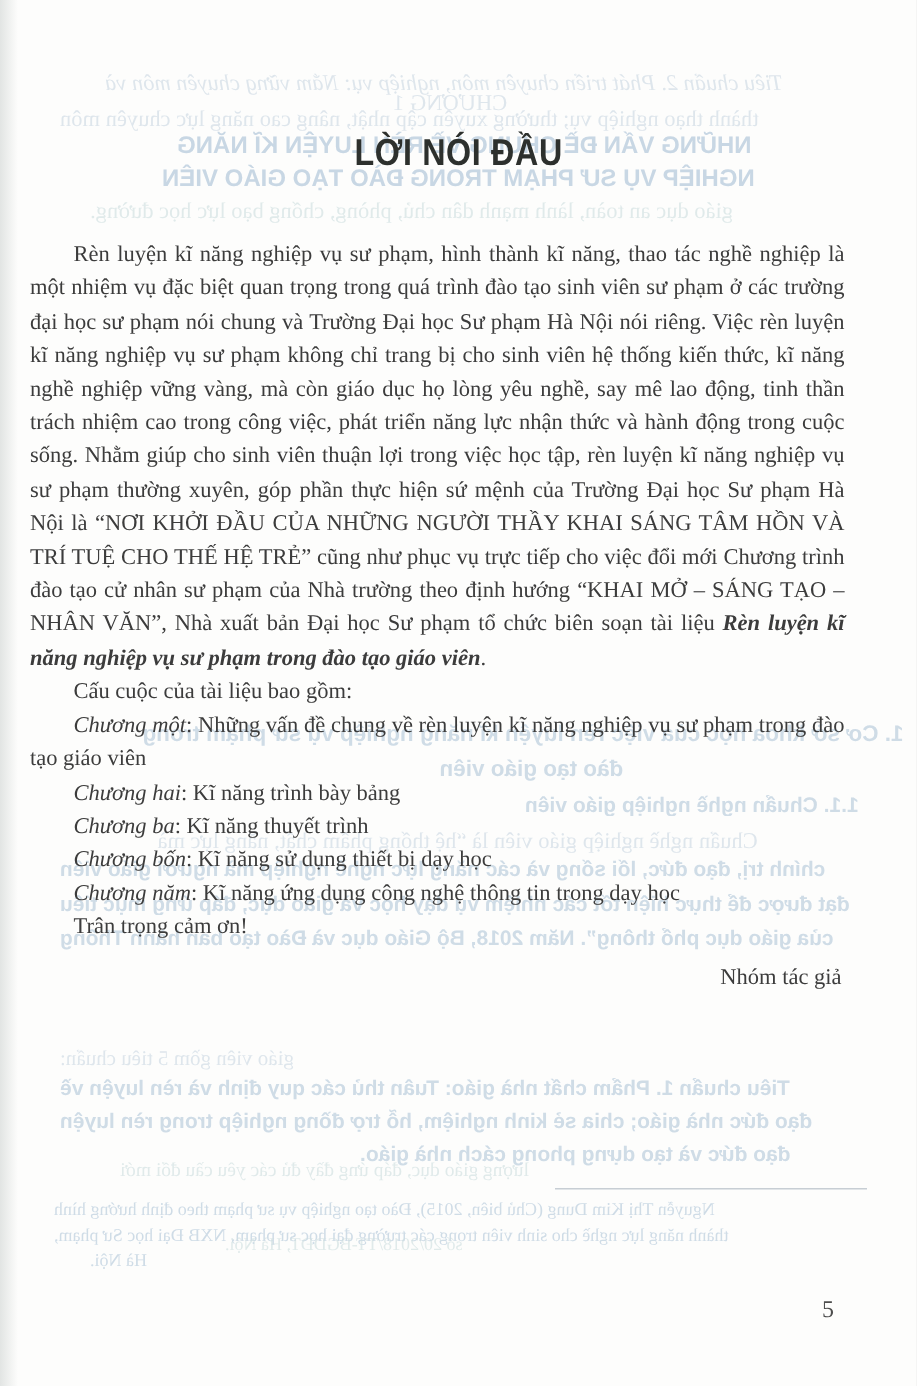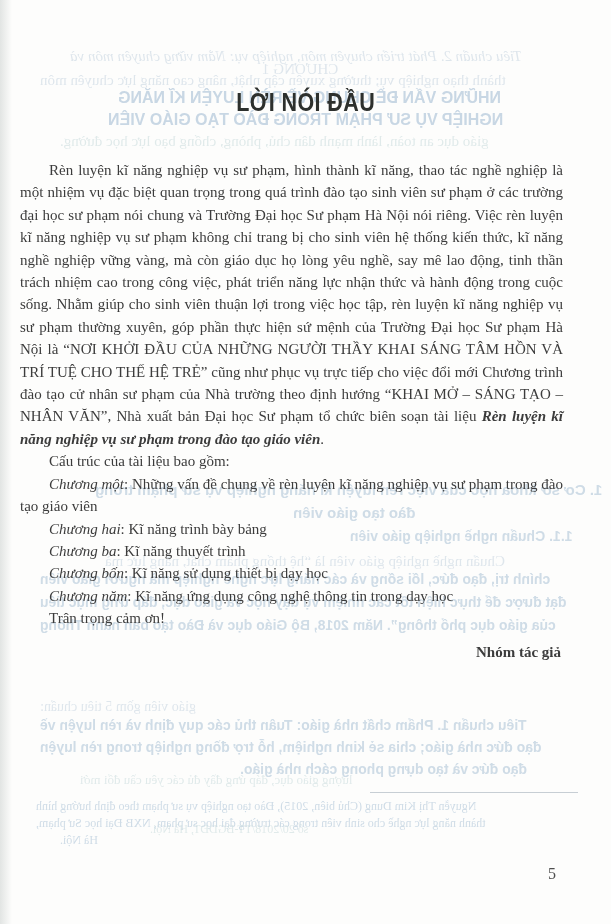--- a/index.html
+++ b/index.html
@@ -92,7 +92,7 @@
   <div class="body-text" id="body-text">
 
   <p><span>Rèn luyện kĩ năng nghiệp vụ sư phạm, hình thành kĩ năng, thao tác nghề nghiệp là một nhiệm vụ đặc biệt quan trọng trong quá trình đào tạo sinh viên sư phạm ở các trường đại học sư phạm nói chung và Trường Đại học Sư phạm Hà Nội nói riêng. Việc rèn luyện kĩ năng nghiệp vụ sư phạm không chỉ trang bị cho sinh viên hệ thống kiến thức, kĩ năng nghề nghiệp vững vàng, mà còn giáo dục họ lòng yêu nghề, say mê lao động, tinh thần trách nhiệm cao trong công việc, phát triển năng lực nhận thức và hành động trong cuộc sống. Nhằm giúp cho sinh viên thuận lợi trong việc học tập, rèn luyện kĩ năng nghiệp vụ sư phạm thường xuyên, góp phần thực hiện sứ mệnh của Trường Đại học Sư phạm Hà Nội là “NƠI KHỞI ĐẦU CỦA NHỮNG NGƯỜI THẦY KHAI SÁNG TÂM HỒN VÀ TRÍ TUỆ CHO THẾ HỆ TRẺ” cũng như phục vụ trực tiếp cho việc đổi mới Chương trình đào tạo cử nhân sư phạm của Nhà trường theo định hướng “KHAI MỞ – SÁNG TẠO – NHÂN VĂN”, Nhà xuất bản Đại học Sư phạm tổ chức biên soạn tài liệu </span><span class="r-bi">Rèn luyện kĩ năng nghiệp vụ sư phạm trong đào tạo giáo viên</span><span>.</span></p>
-      <p><span>Cấu trúc của tài liệu bao gồm:</span></p>
+      <p><span>Cấu cuộc của tài liệu bao gồm:</span></p>
       <p><span class="r-i">Chương một</span><span>: Những vấn đề chung về rèn luyện kĩ năng nghiệp vụ sư phạm trong đào tạo giáo viên</span></p>
       <p><span class="r-i">Chương hai</span><span>: Kĩ năng trình bày bảng</span></p>
       <p><span class="r-i">Chương ba</span><span>: Kĩ năng thuyết trình</span></p>

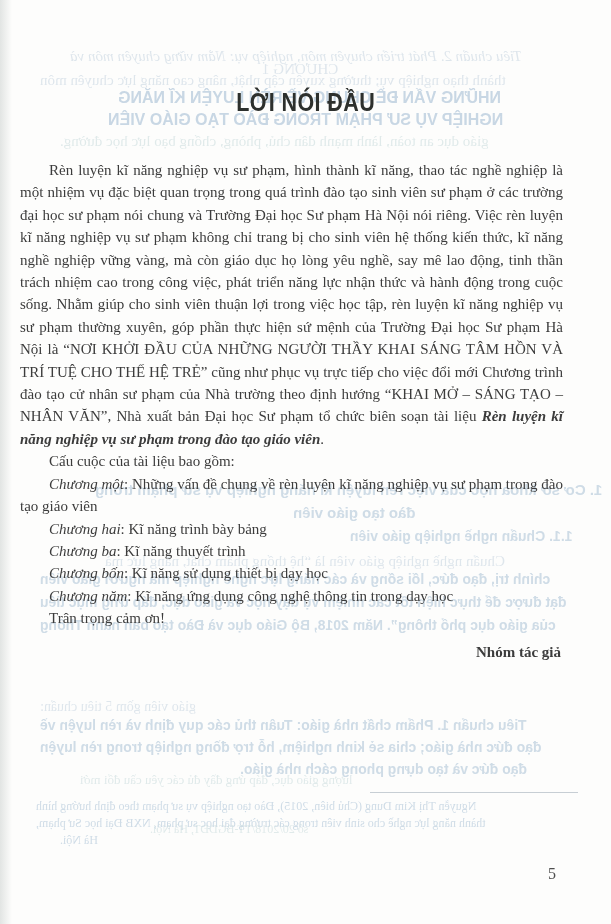--- a/index.html
+++ b/index.html
@@ -44,7 +44,7 @@
   .r-i{font-style:italic;}
   .r-bi{font-style:italic;font-weight:700;}
   .signature{
-    text-align:right;font-weight:700;margin-top:11px;padding-right:2px;
+    text-align:right;font-weight:400;margin-top:11px;padding-right:2px;
     text-indent:0;
   }
   .page-number{

